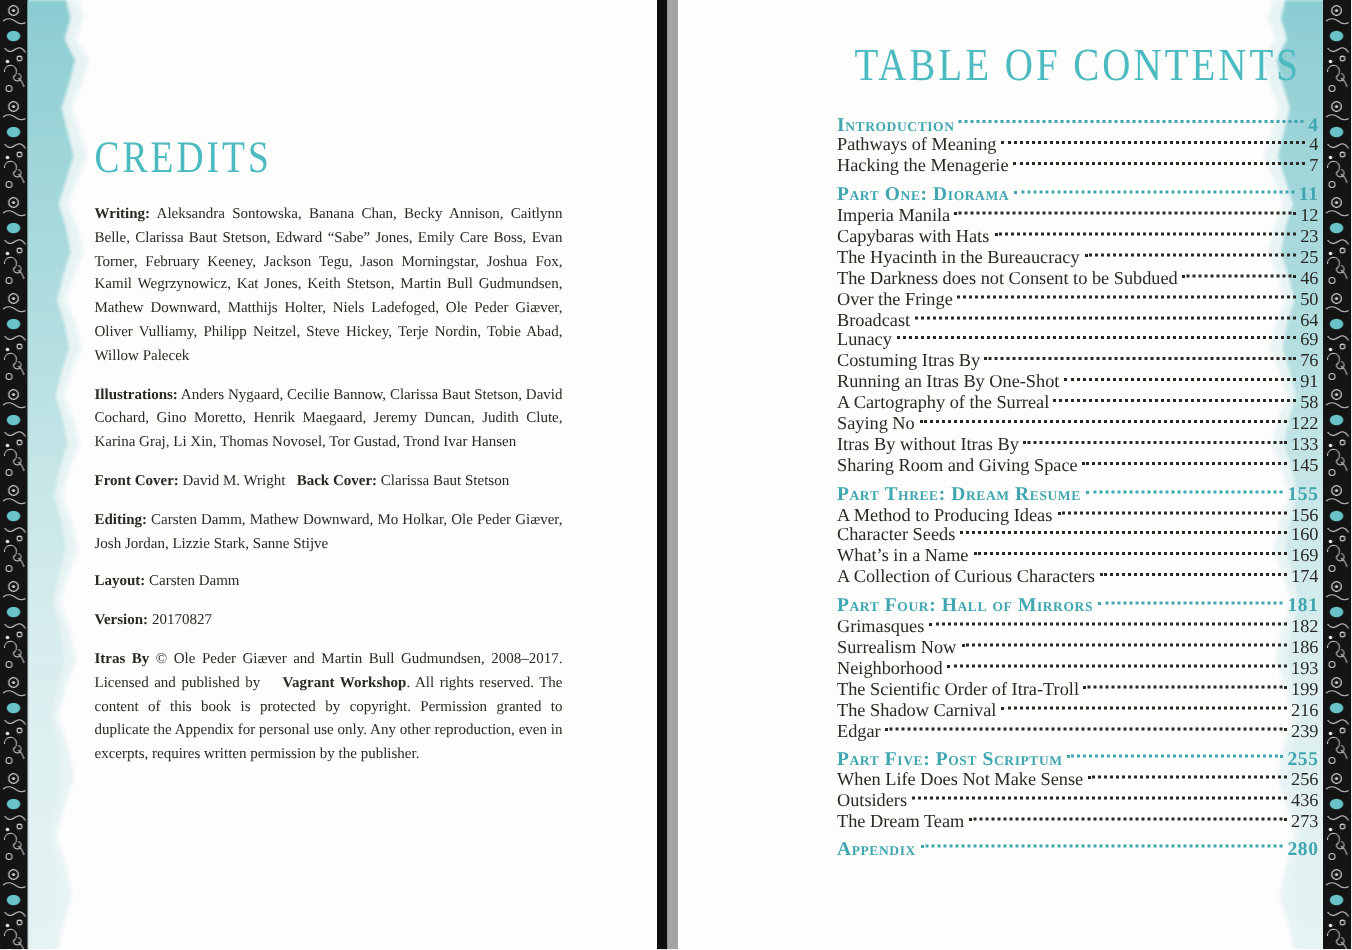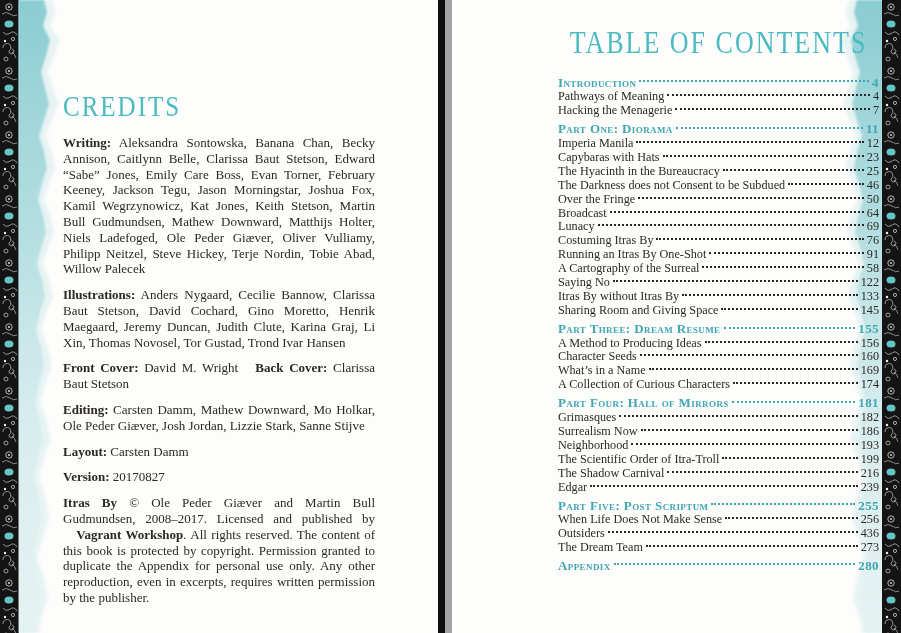--- a/index.html
+++ b/index.html
@@ -26,7 +26,7 @@
     transform:scaleY(1.2); transform-origin:left bottom; margin:0 0 12px 0;
   }
   .cred-sec {
-    margin:4px 0 10px 0; text-align:justify; font-size:13px; line-height:15.8px;
+    margin:4px 0 10px 0; text-align:justify; font-size:10px; line-height:15.8px;
     color:#2c2823;
   }
   .cred-sec b { font-weight:bold; }

